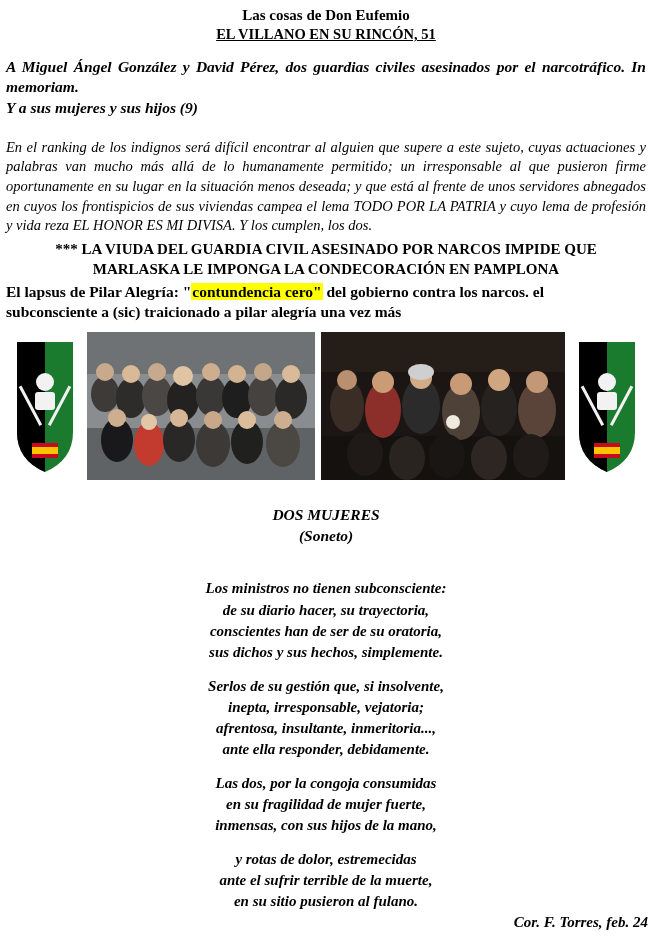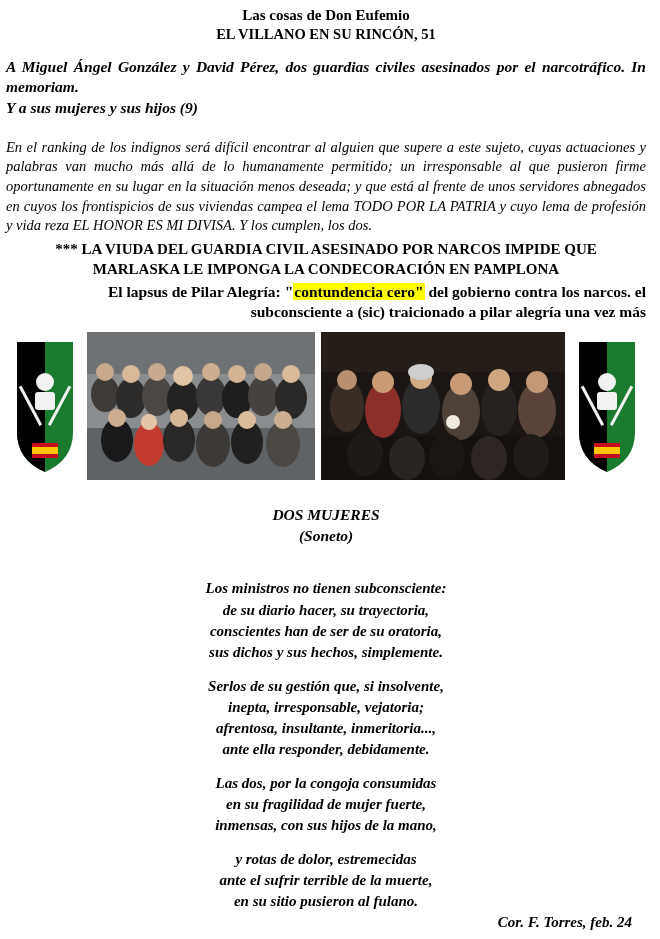--- a/index.html
+++ b/index.html
@@ -29,6 +29,7 @@
   }
   .hdr .l2 {
     font-size: 14.5px;
+    text-decoration: underline;
   }
   .dedication {
     margin-top: 13px;

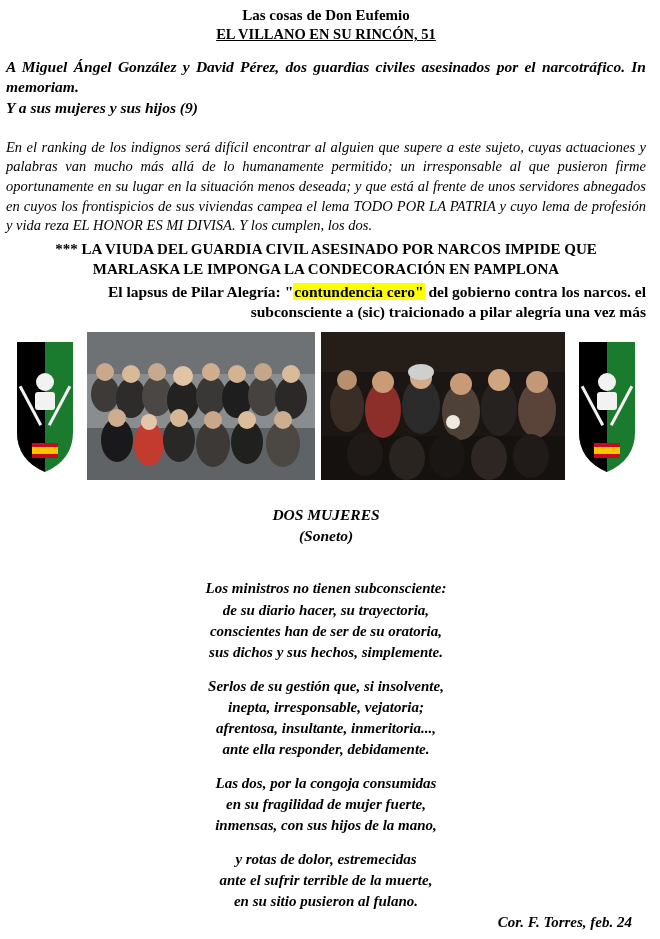--- a/index.html
+++ b/index.html
@@ -59,7 +59,7 @@
   }
   .subhead {
     margin-top: 3px;
-    text-align: right;
+    text-align: left;
     font-weight: bold;
     font-size: 15.5px;
     line-height: 1.3;

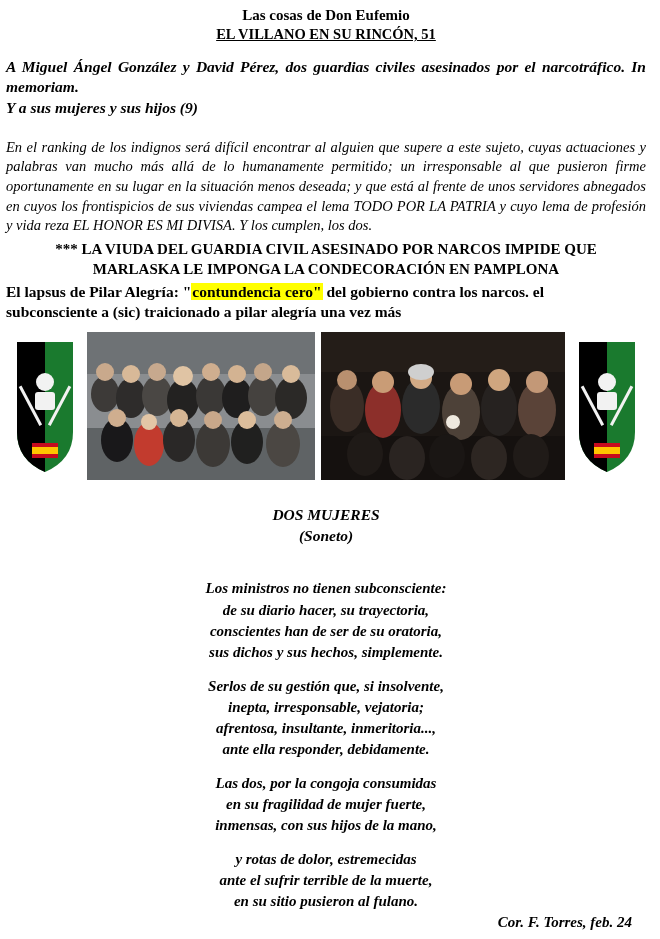--- a/index.html
+++ b/index.html
@@ -110,7 +110,7 @@
   .stanza { margin-bottom: 12px; }
   .signature {
     position: absolute;
-    right: 28px;
+    right: 12px;
     bottom: 8px;
     font-weight: bold;
     font-style: italic;

